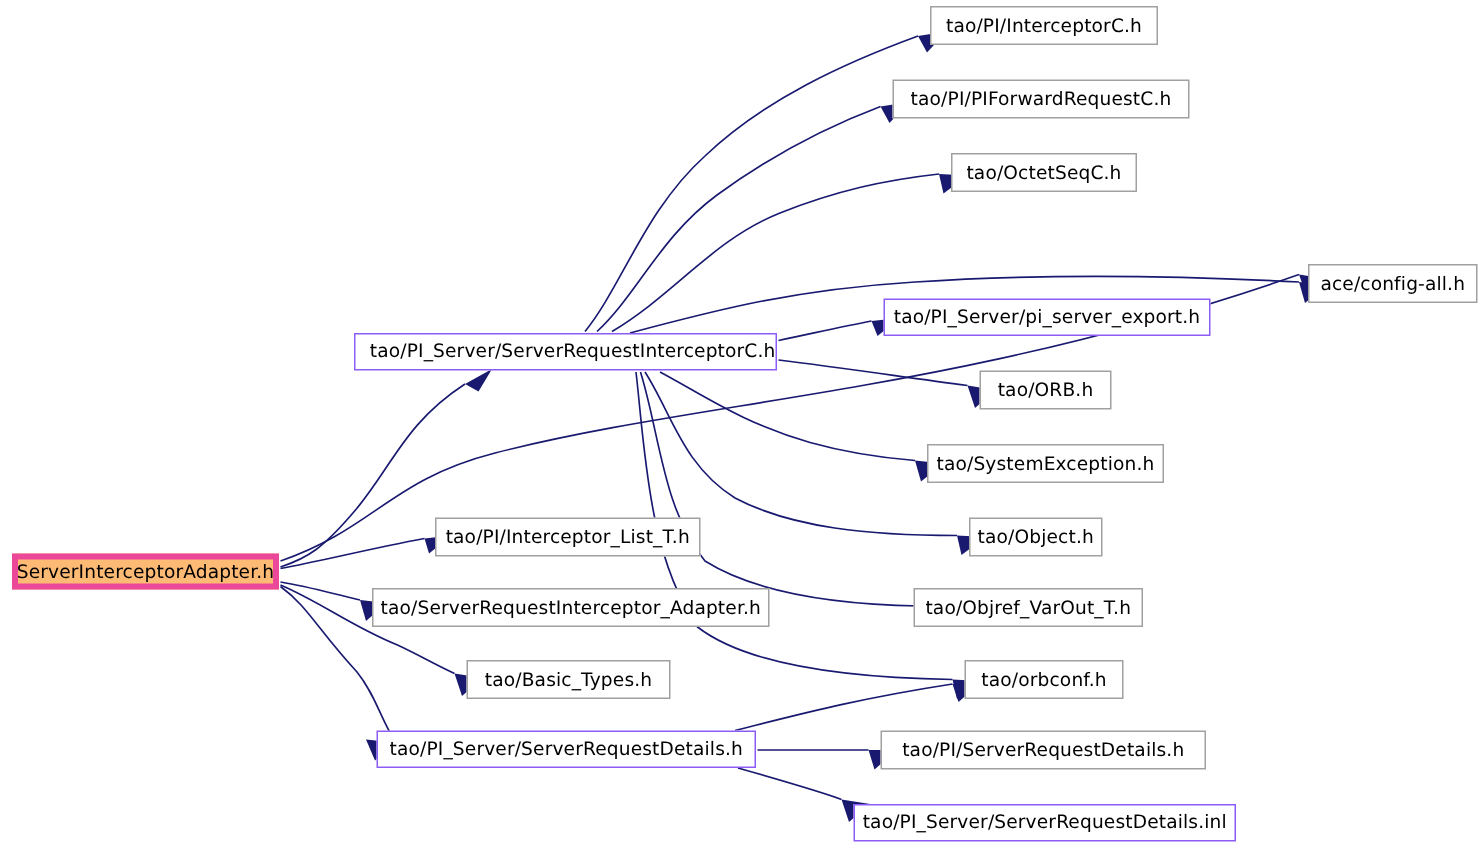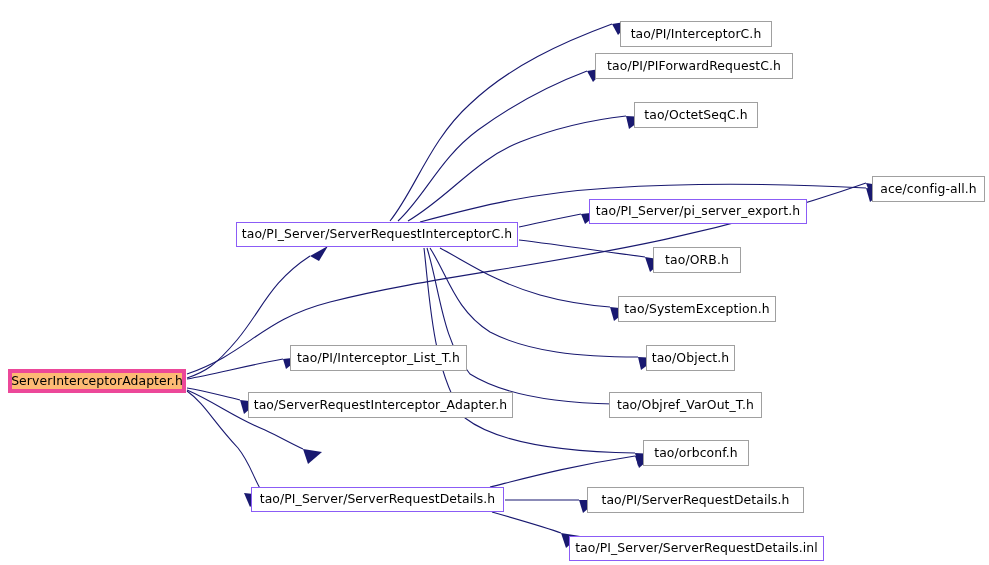--- a/index.html
+++ b/index.html
@@ -101,7 +101,7 @@
     <div class="node documented" style="left: 236px; top: 222px; width: 282px; height: 25px;">
       <span class="node-label">tao/PI_Server/ServerRequestInterceptorC.h</span>
     </div>
-    <div class="node" style="left: 620px; top: 21px; width: 152px; height: 26px;">
+    <div class="node" style="left: 620px; top: 4px; width: 152px; height: 26px;">
       <span class="node-label">tao/PI/InterceptorC.h</span>
     </div>
     <div class="node" style="left: 595px; top: 53px; width: 198px; height: 26px;">

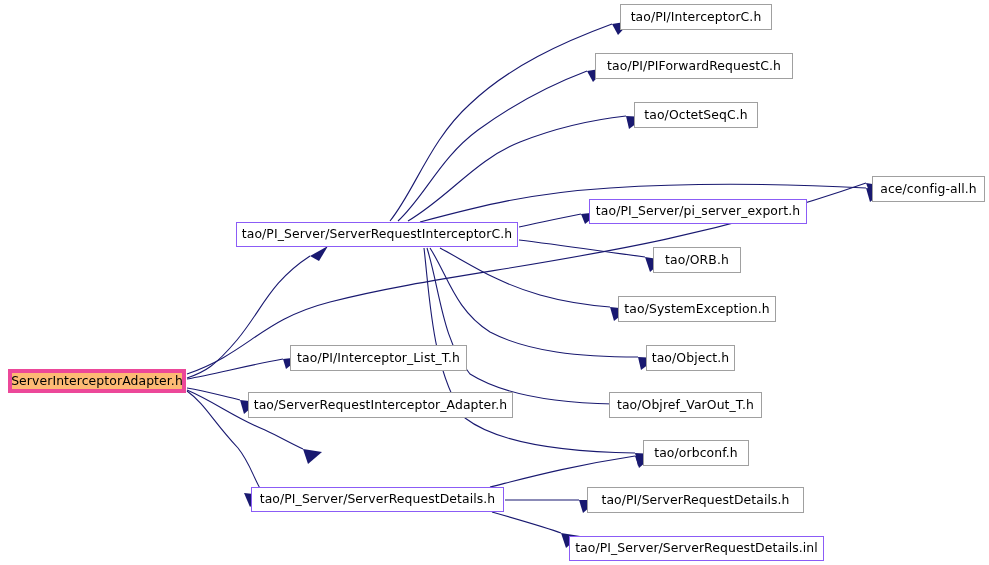--- a/index.html
+++ b/index.html
@@ -98,7 +98,7 @@
 <div class="node current" style="left: 8px; top: 369px; width: 178px; height: 24px;">
       <span class="node-label">ServerInterceptorAdapter.h</span>
     </div>
-    <div class="node documented" style="left: 236px; top: 222px; width: 282px; height: 25px;">
+    <div class="node documented" style="left: 236px; top: 222px; width: 282px; height: 25px; justify-content: flex-end;">
       <span class="node-label">tao/PI_Server/ServerRequestInterceptorC.h</span>
     </div>
     <div class="node" style="left: 620px; top: 4px; width: 152px; height: 26px;">

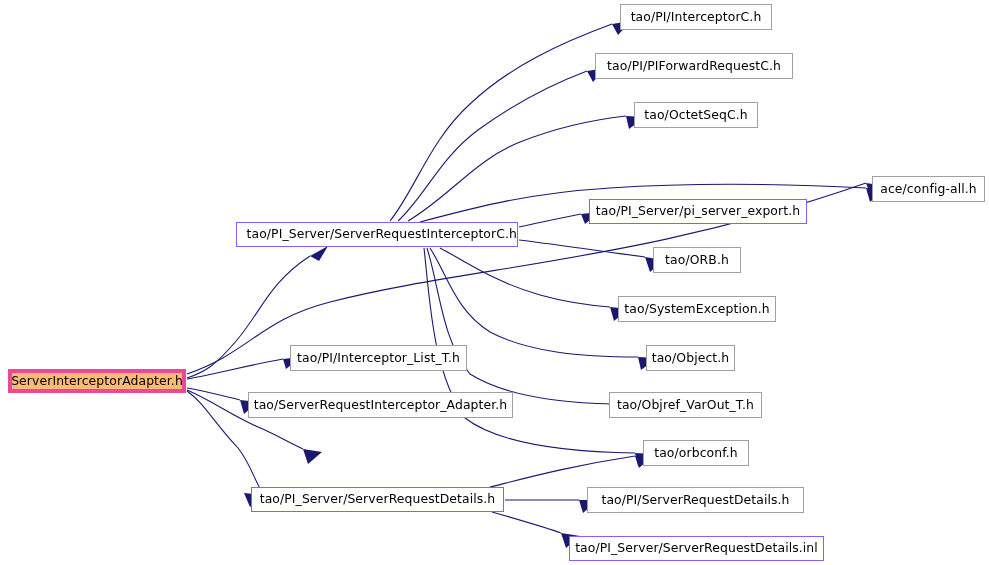--- a/index.html
+++ b/index.html
@@ -134,6 +134,9 @@
     <div class="node" style="left: 248px; top: 392px; width: 265px; height: 26px;">
       <span class="node-label">tao/ServerRequestInterceptor_Adapter.h</span>
     </div>
+    <div class="node" style="left: 311px; top: 440px; width: 136px; height: 26px;">
+      <span class="node-label">tao/Basic_Types.h</span>
+    </div>
     <div class="node" style="left: 643px; top: 440px; width: 106px; height: 26px;">
       <span class="node-label">tao/orbconf.h</span>
     </div>

